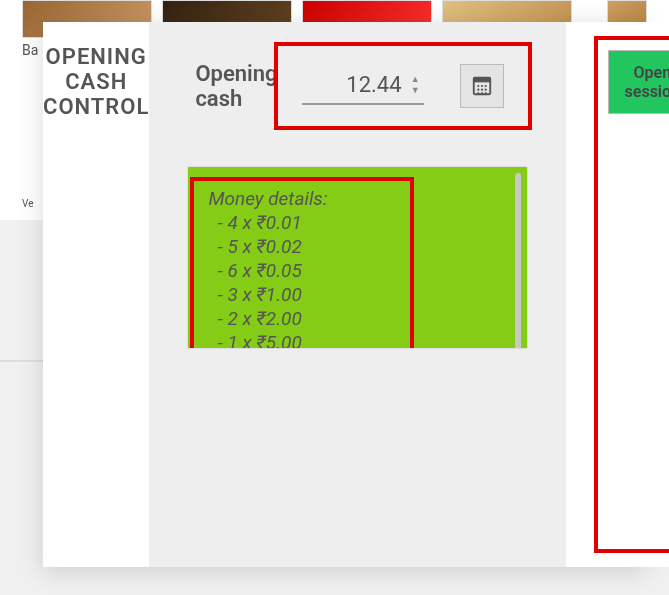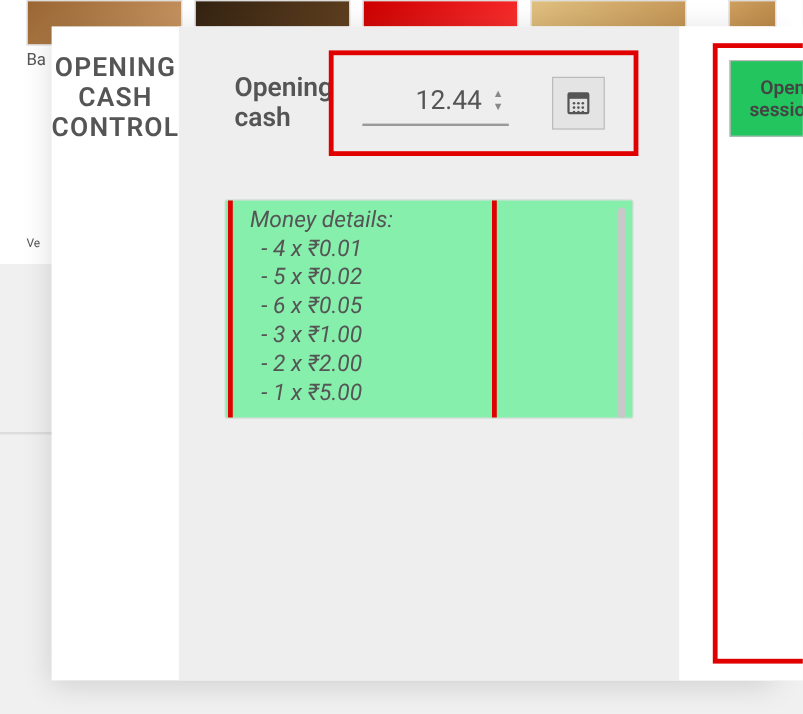--- a/index.html
+++ b/index.html
@@ -152,11 +152,11 @@
     .calc-btn svg { width: 22px; height: 22px; }
 
     .details-box {
-      background: #86efac;
+      background: #84cc16;
       border: 1px solid #ddd;
       height: 183px;
       position: relative;
-      padding: 4px 20px;
+      padding: 20px 20px;
       border-radius: 2px;
       overflow: hidden;
     }

